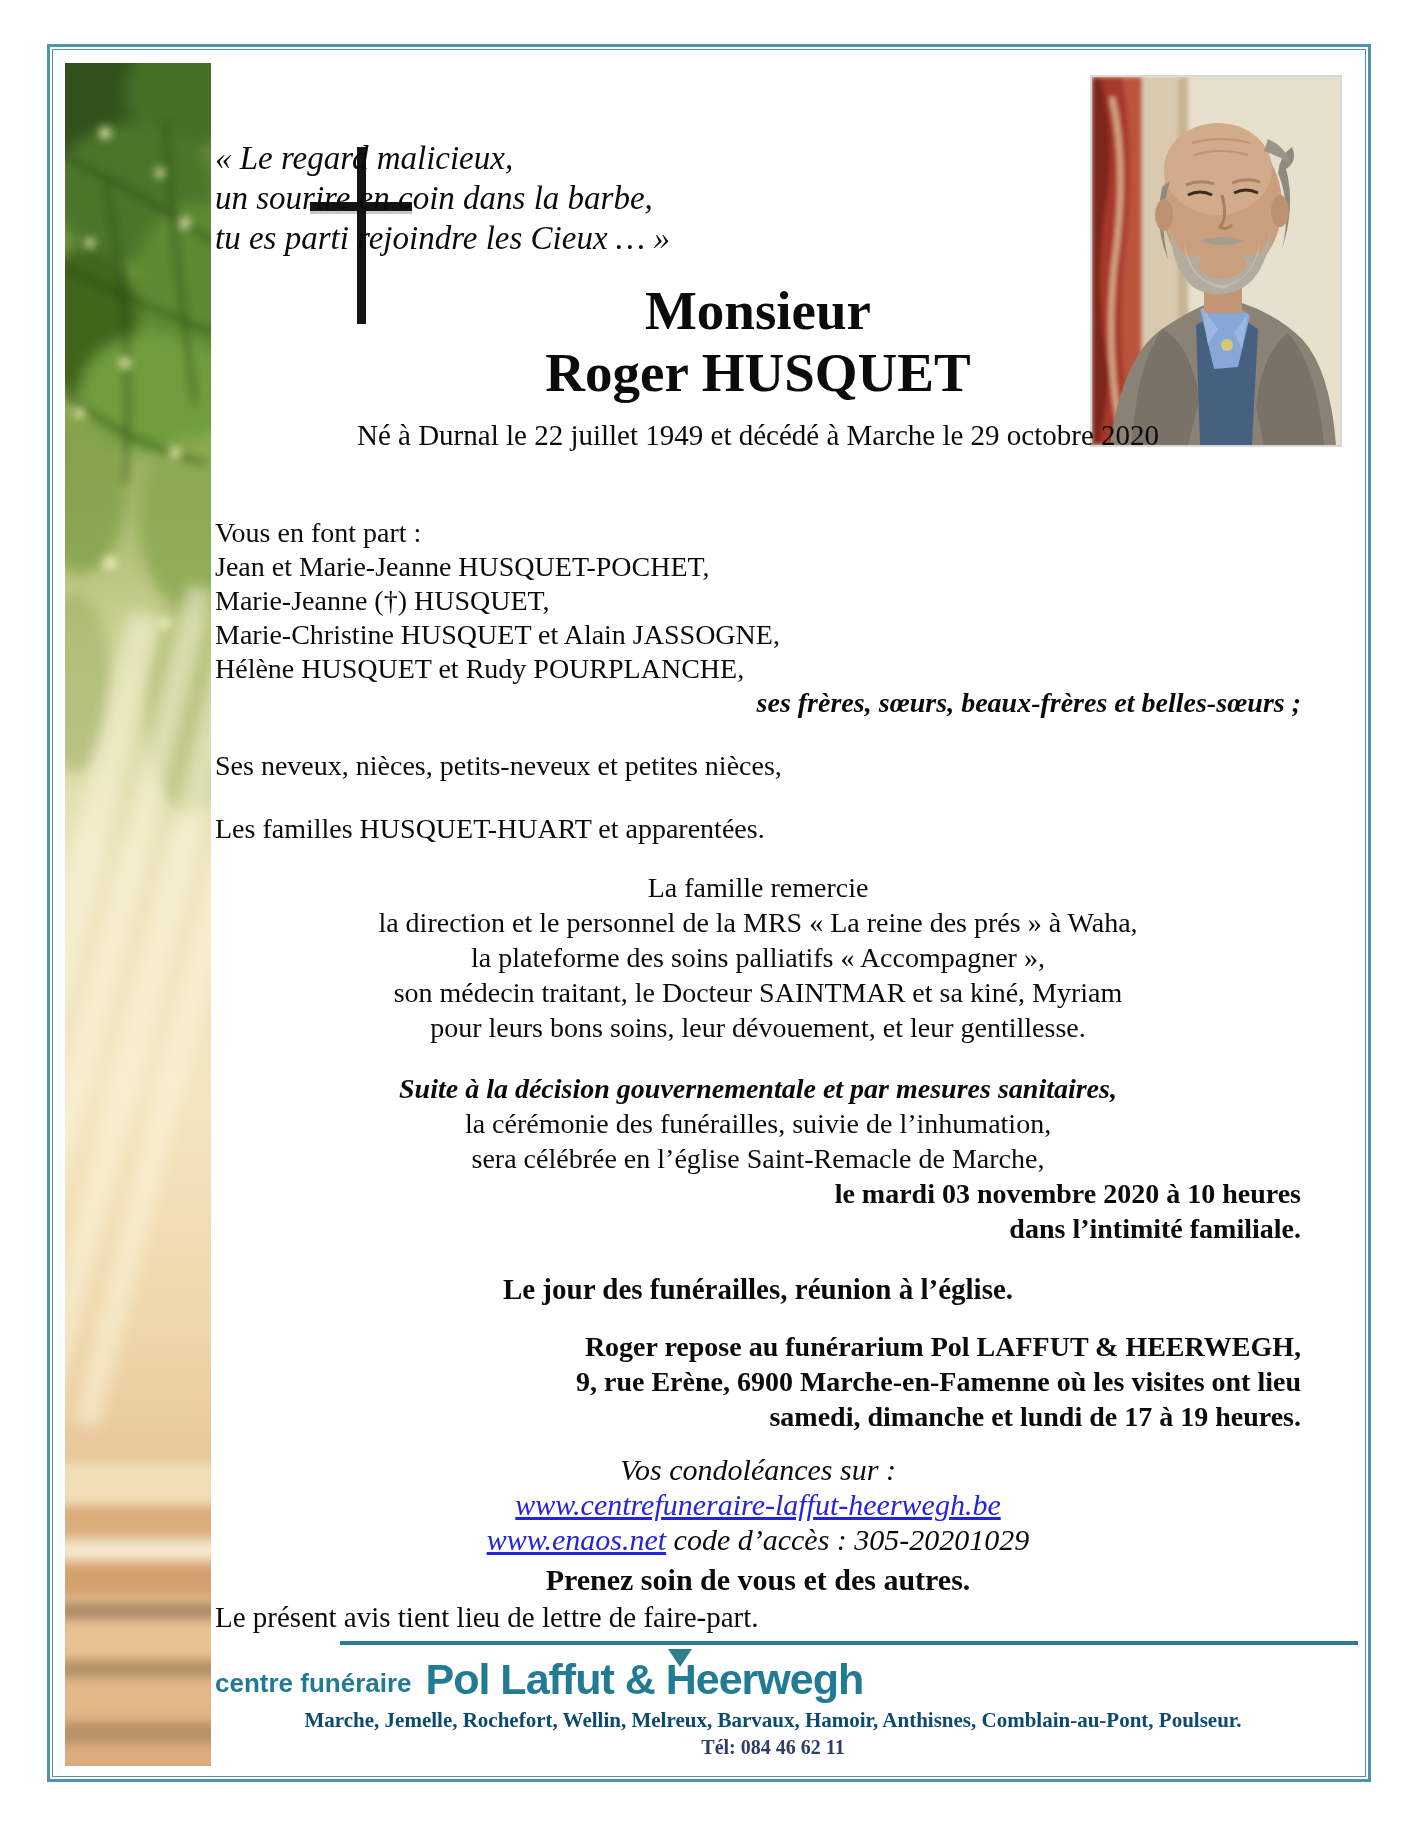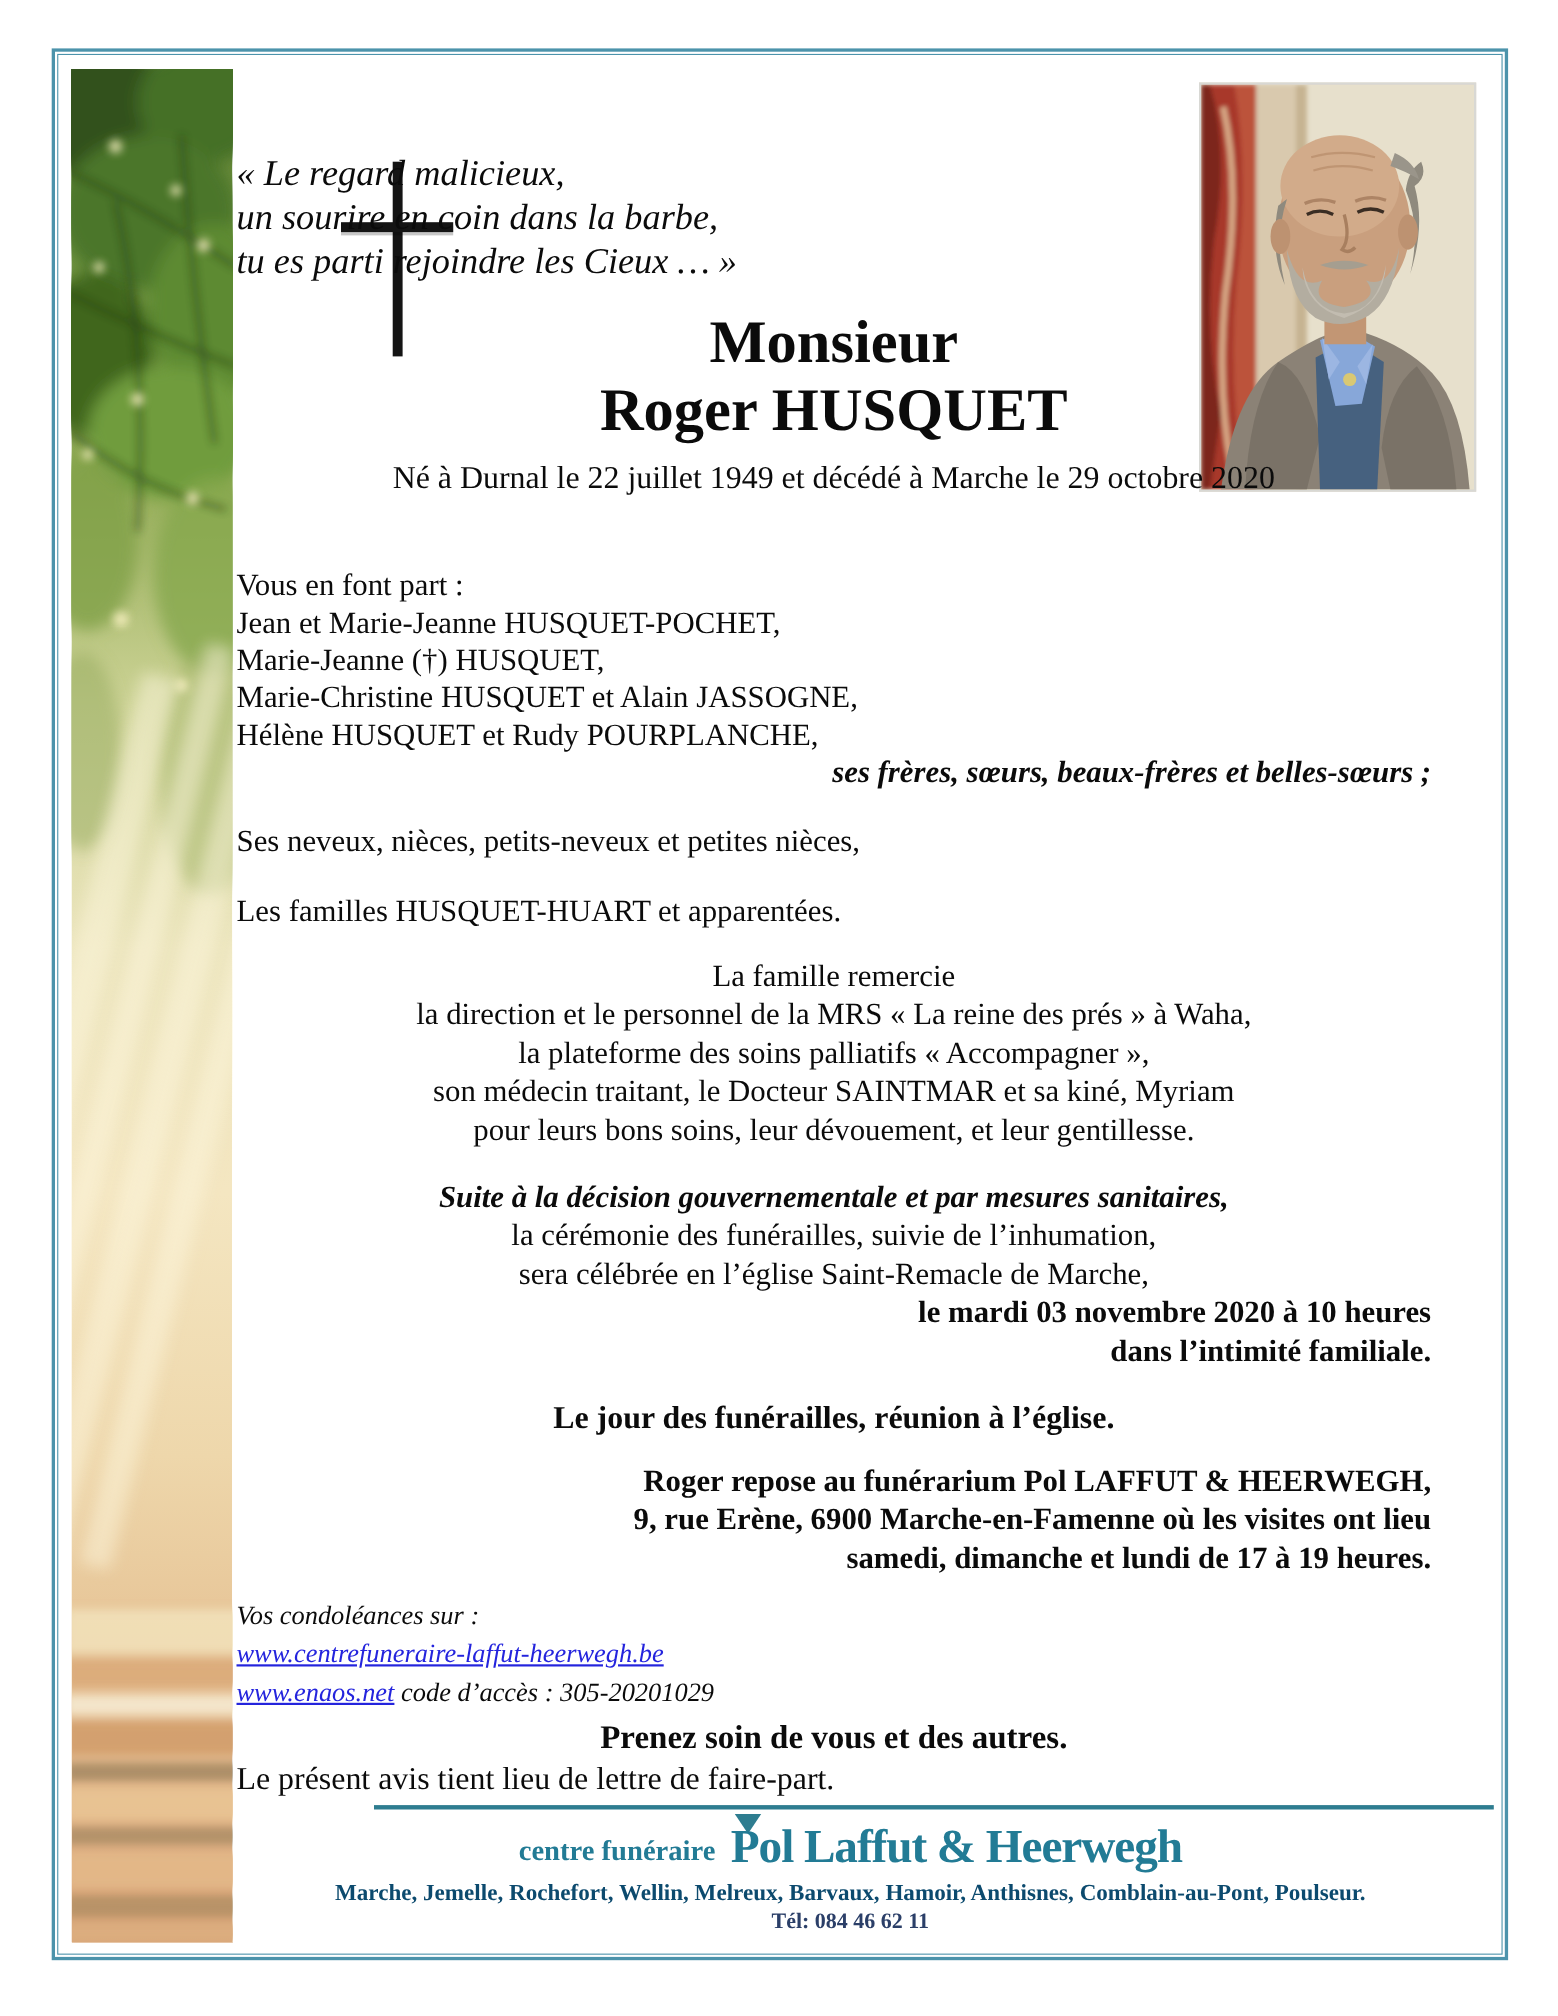--- a/index.html
+++ b/index.html
@@ -31,7 +31,7 @@
   .bold{font-weight:bold;text-align:right;}
   .bi{font-weight:bold;font-style:italic;}
   .meeting{margin-top:25px;text-align:center;font-weight:bold;font-size:29px;line-height:36px;}
-  .condol{margin-top:18px;text-align:left;font-style:italic;font-size:24px;line-height:35px;}
+  .condol{margin-top:18px;text-align:center;font-style:italic;font-size:30px;line-height:35px;}
   .weblink{color:#2424dd;text-decoration:underline;font-style:italic;}
   .care{margin-top:5px;text-align:center;font-weight:bold;font-size:30px;line-height:36px;}
   .notice{margin-top:1px;text-align:left;font-size:29px;line-height:36px;}

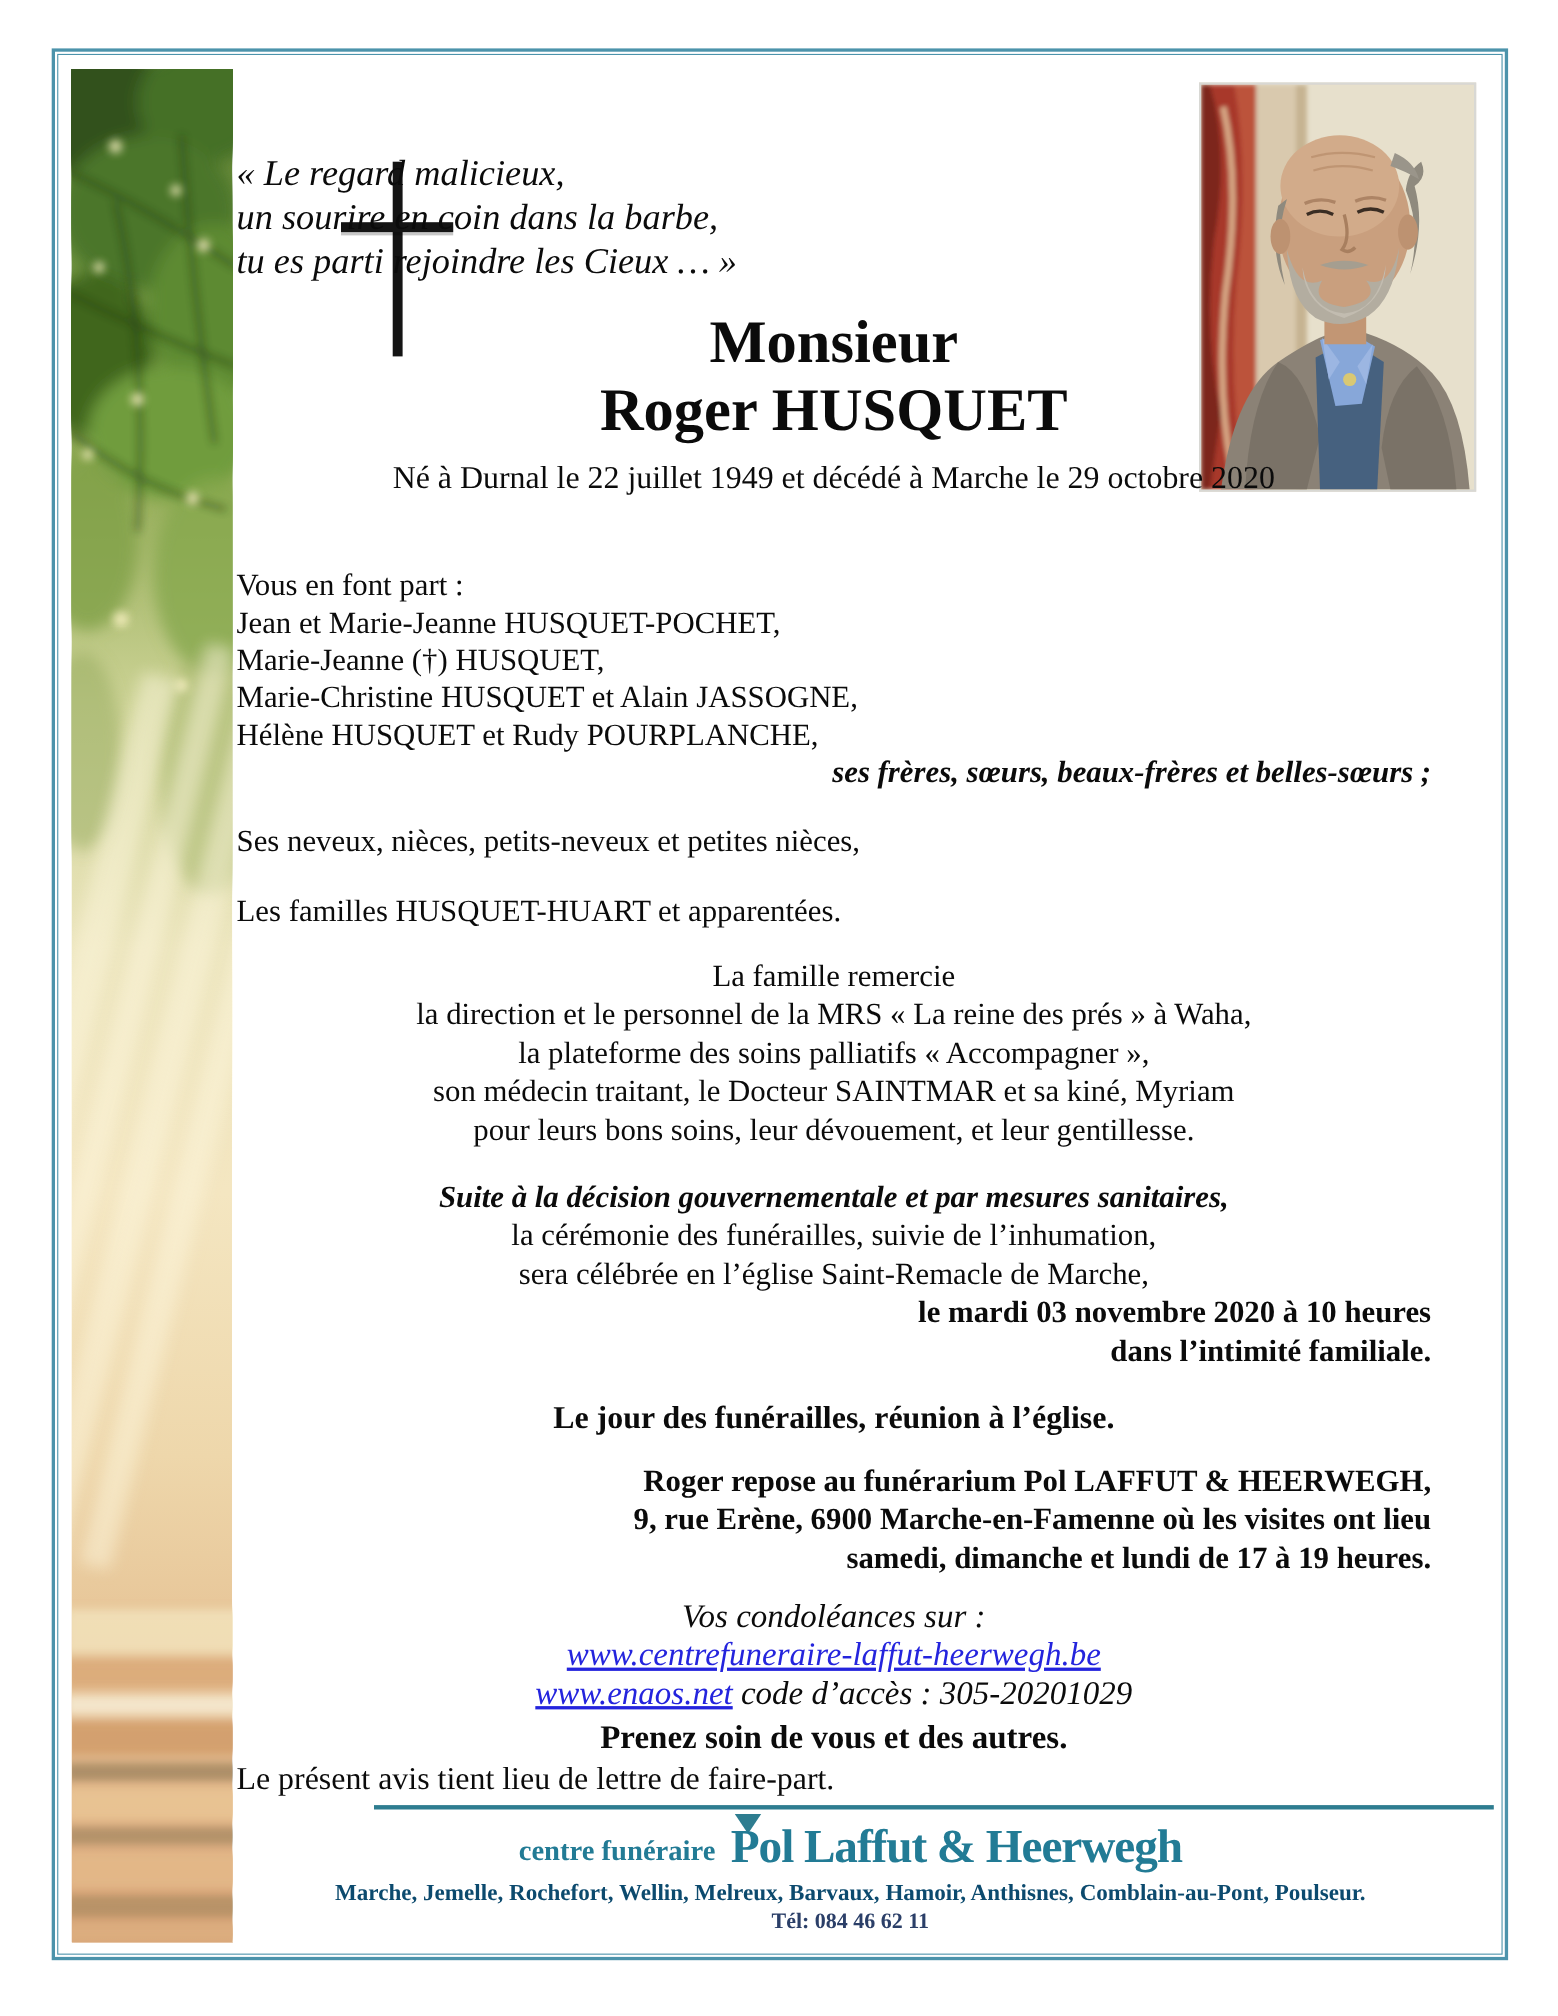--- a/index.html
+++ b/index.html
@@ -37,8 +37,8 @@
   .notice{margin-top:1px;text-align:left;font-size:29px;line-height:36px;}
   
   .hr-teal{position:absolute;left:340px;top:1641px;width:1018px;height:4px;background:#2e7d90;}
-  .brand-row{position:absolute;left:215px;top:1655px;width:1116px;display:flex;justify-content:center;align-items:baseline;gap:14px;
-             font-family:Liberation Serif, serif;color:#227b95;}
+  .brand-row{position:absolute;left:215px;top:1655px;width:1116px;display:flex;align-items:baseline;gap:14px;
+             font-family:Liberation Sans, sans-serif;color:#227b95;}
   .brand-small{font-size:26px;font-weight:bold;position:relative;top:-2px;}
   .brand-large{font-size:43px;font-weight:bold;letter-spacing:-1px;}
   .brand-tri{position:absolute;left:668px;top:1649px;width:0;height:0;

